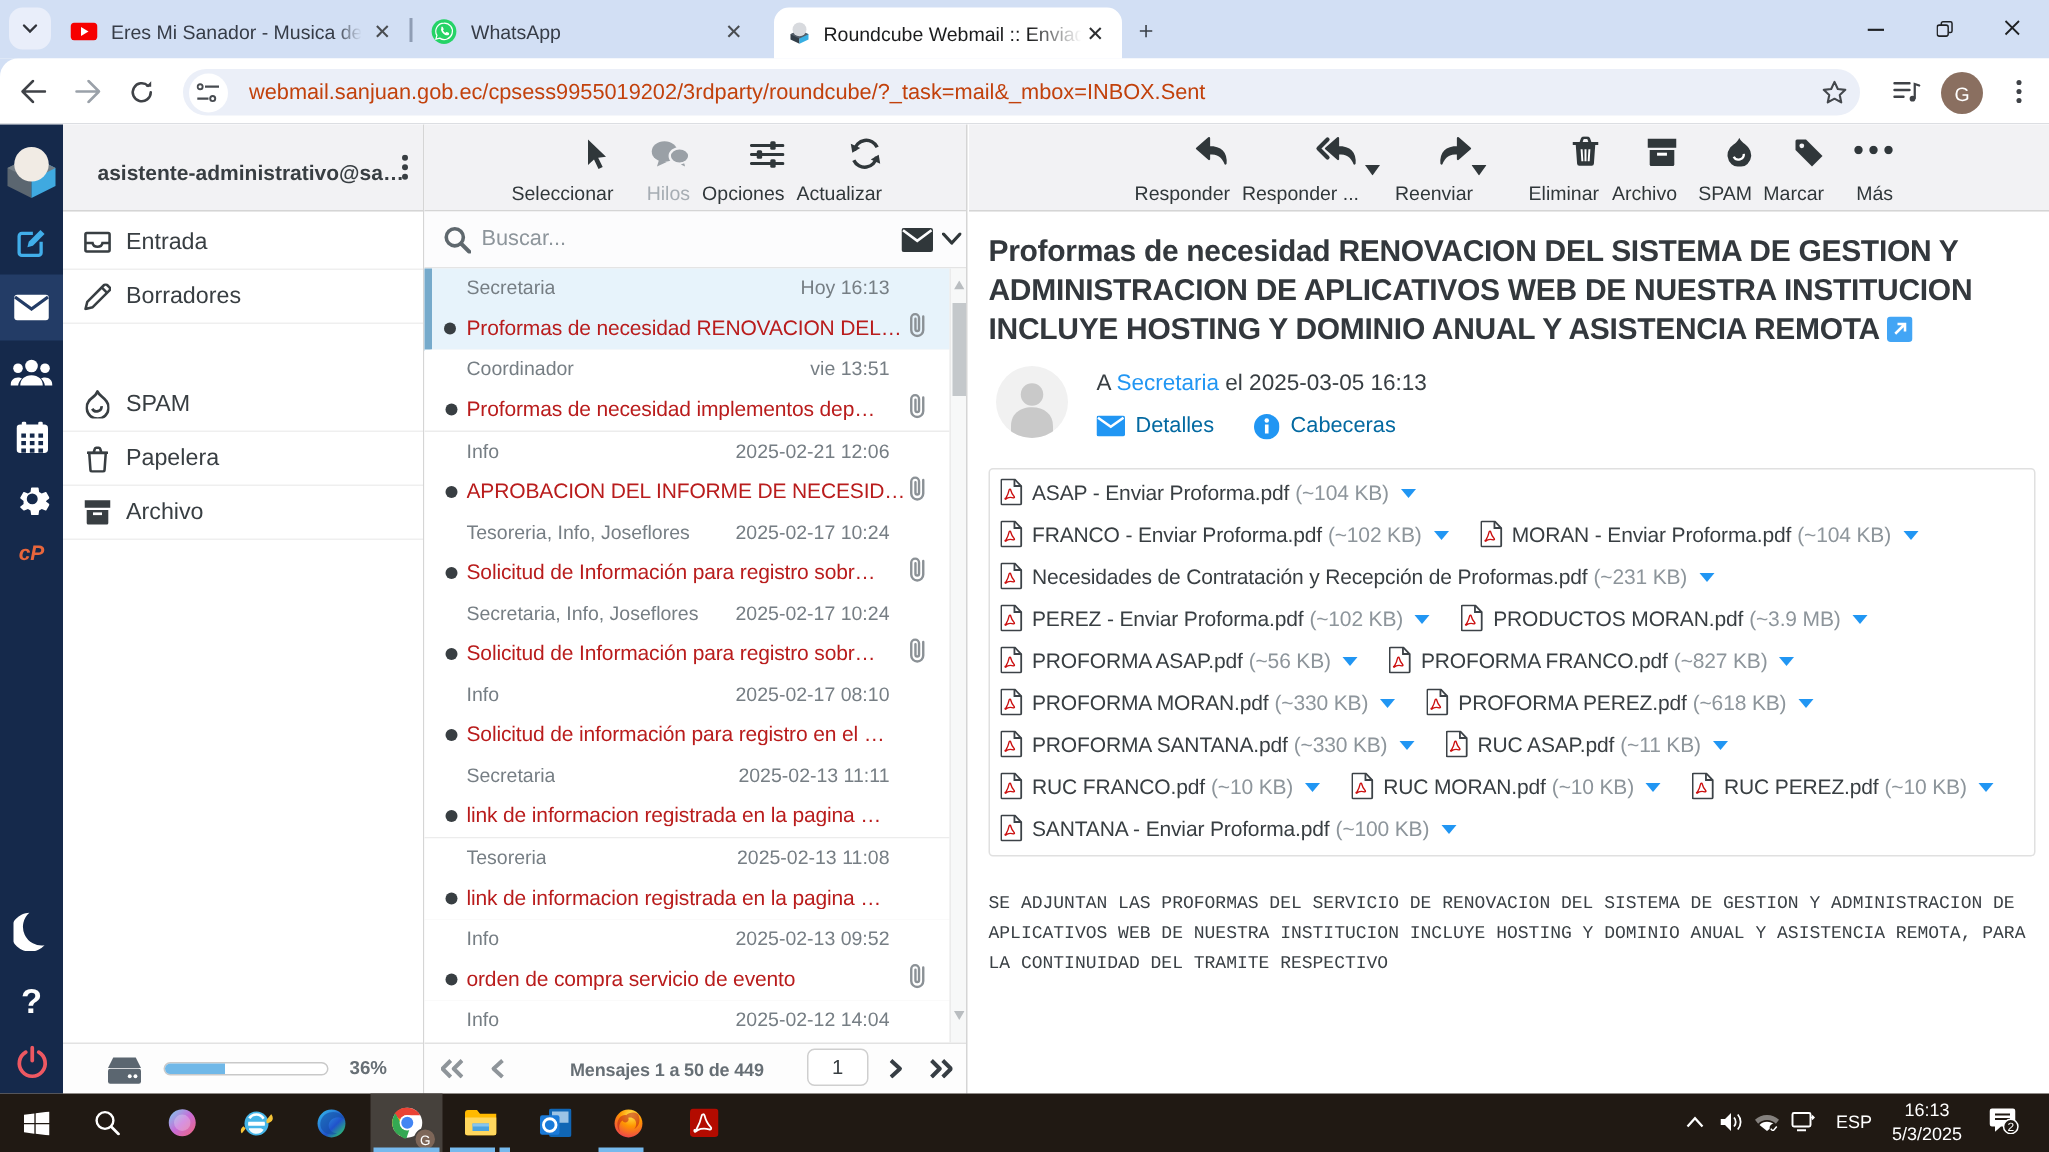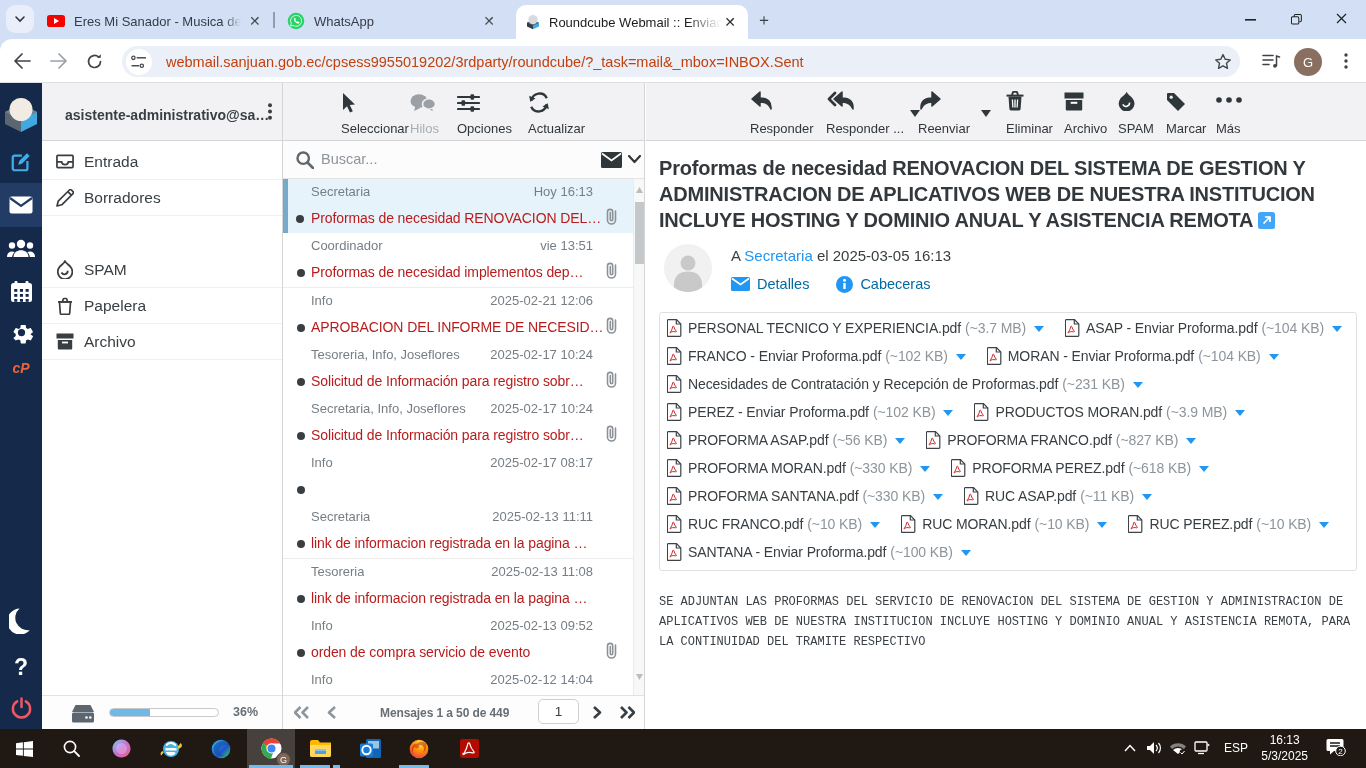--- a/index.html
+++ b/index.html
@@ -31,7 +31,7 @@
 
 #list{position:absolute;left:283px;top:0;width:362px;height:646px;background:#fff;border-right:1px solid #d5d5d5}
 #ltoolbar{position:absolute;left:0;top:0;width:100%;height:58px;background:#f2f2f4;border-bottom:1px solid #d5d5d5}
-.tbtn{position:absolute;top:0;height:58px;text-align:left;color:#30373a}
+.tbtn{position:absolute;top:0;height:58px;text-align:right;color:#30373a}
 .tbtn .lbl{position:absolute;bottom:5px;width:100%;font-size:13px}
 .tbtn.dis{color:#a6adb3}
 #searchrow{position:absolute;left:0;top:58px;width:100%;height:38px;background:#fcfcfd;border-bottom:1px solid #e4e4e4}

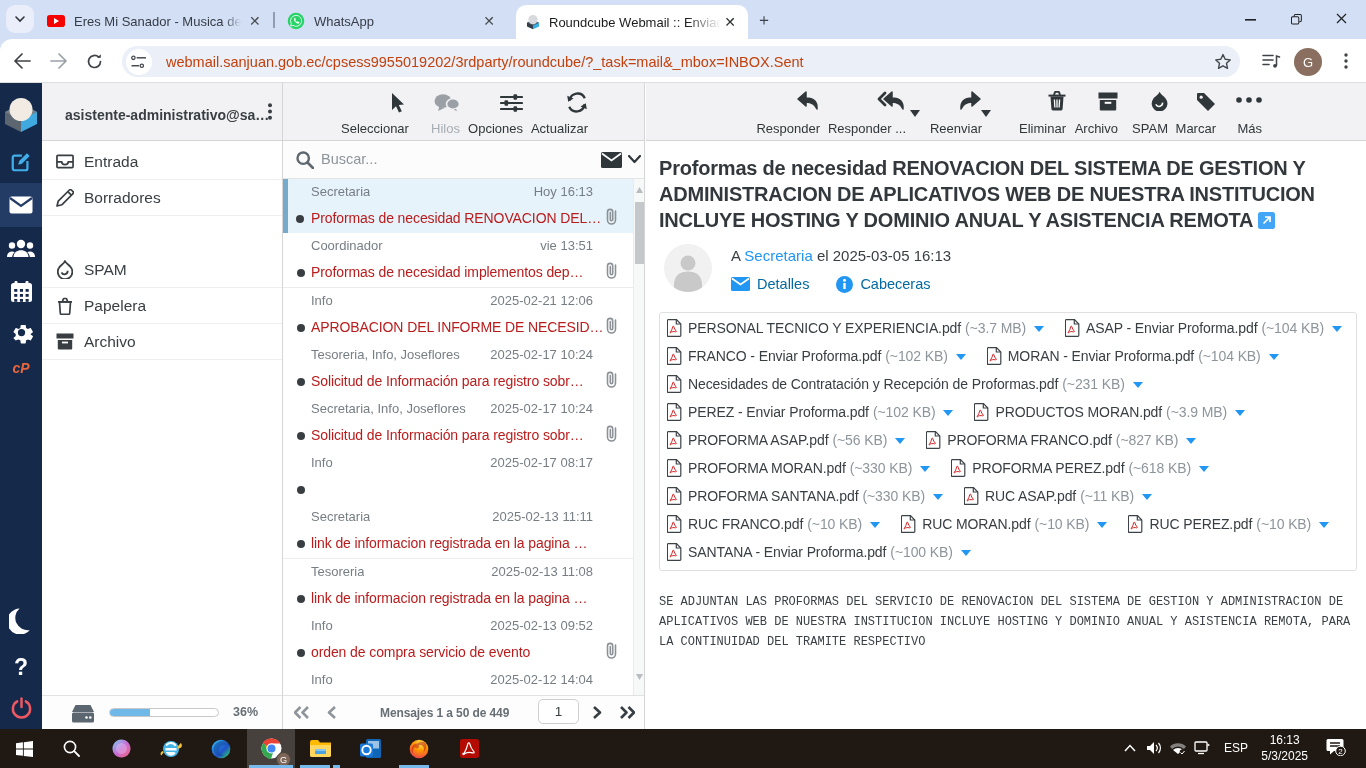--- a/index.html
+++ b/index.html
@@ -546,16 +546,6 @@
               <path d="M9.3 0.6V5h4.5" fill="none" stroke="#3c4247" stroke-width="1.2"></path>
               <path d="M3.5 13.2c1.2-2 1.9-3.7 2.2-5.5.1-.7 1-.75 1.1-.05.4 1.6 1.2 3.2 2.3 4.3.5.55.2 1.1-.55.9-.9-.3-2-.4-3.1-.15-.7.15-1.3.45-1.8.95-.35.35-.85-.05-.55-.45z" fill="none" stroke="#c11" stroke-width="0.9"></path>
             </svg>
-            <span class="nm">PERSONAL TECNICO Y EXPERIENCIA.pdf</span>
-            <span class="sz">(~3.7 MB)</span>
-            <span class="tri"></span>
-          </span>
-          <span class="att">
-            <svg width="15" height="18" viewBox="0 0 15 18">
-              <path d="M1.2 0.6h8.3L13.8 5v11.6a0.8 0.8 0 0 1-0.8 0.8H1.2a0.8 0.8 0 0 1-0.8-0.8V1.4a0.8 0.8 0 0 1 0.8-0.8z" fill="none" stroke="#3c4247" stroke-width="1.2"></path>
-              <path d="M9.3 0.6V5h4.5" fill="none" stroke="#3c4247" stroke-width="1.2"></path>
-              <path d="M3.5 13.2c1.2-2 1.9-3.7 2.2-5.5.1-.7 1-.75 1.1-.05.4 1.6 1.2 3.2 2.3 4.3.5.55.2 1.1-.55.9-.9-.3-2-.4-3.1-.15-.7.15-1.3.45-1.8.95-.35.35-.85-.05-.55-.45z" fill="none" stroke="#c11" stroke-width="0.9"></path>
-            </svg>
             <span class="nm">ASAP - Enviar Proforma.pdf</span>
             <span class="sz">(~104 KB)</span>
             <span class="tri"></span>

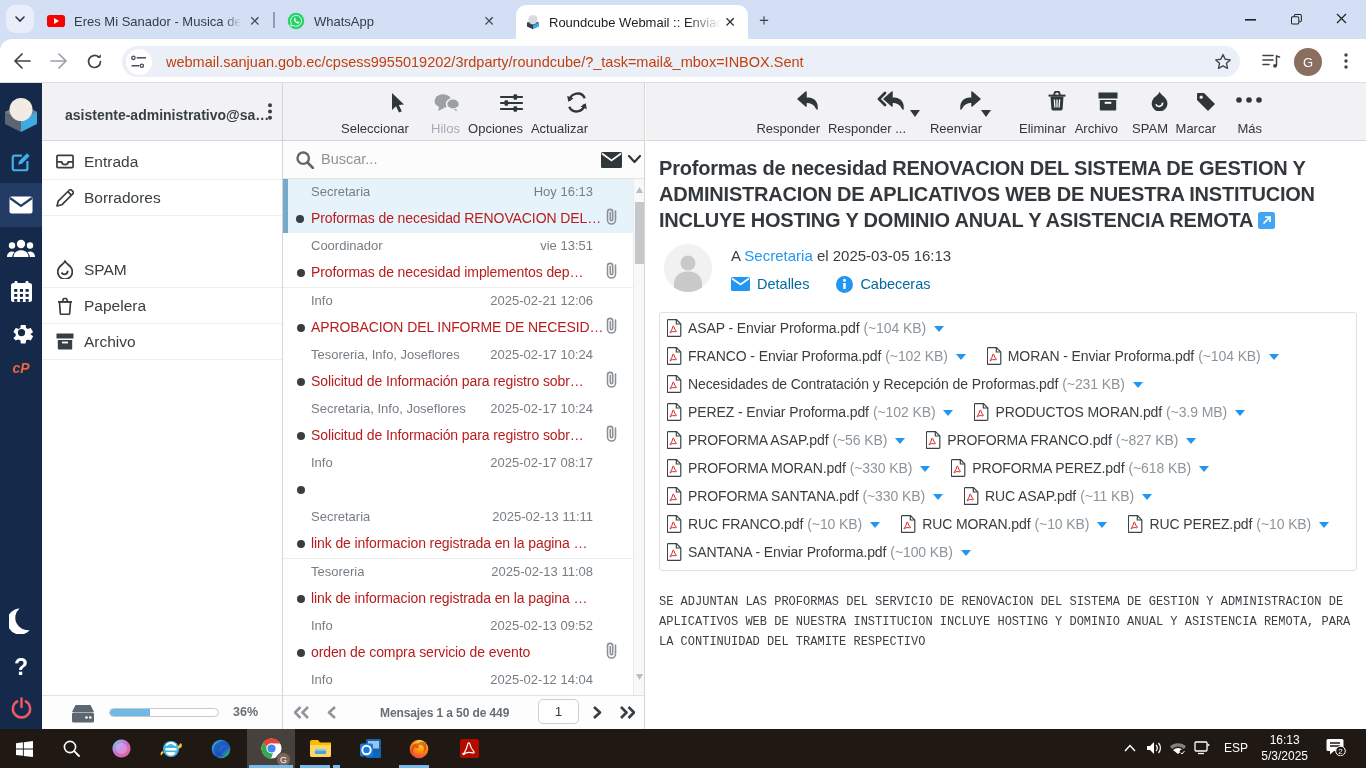--- a/index.html
+++ b/index.html
@@ -393,7 +393,7 @@
       </div>
     <div class="mrow" style="top:367px">
         <div class="frm">Info</div>
-        <div class="dt">2025-02-17 08:17</div>
+        <div class="dt">2025-02-17 08:10</div>
         <div class="blt"></div>
       </div>
     <div class="mrow" style="top:421px">

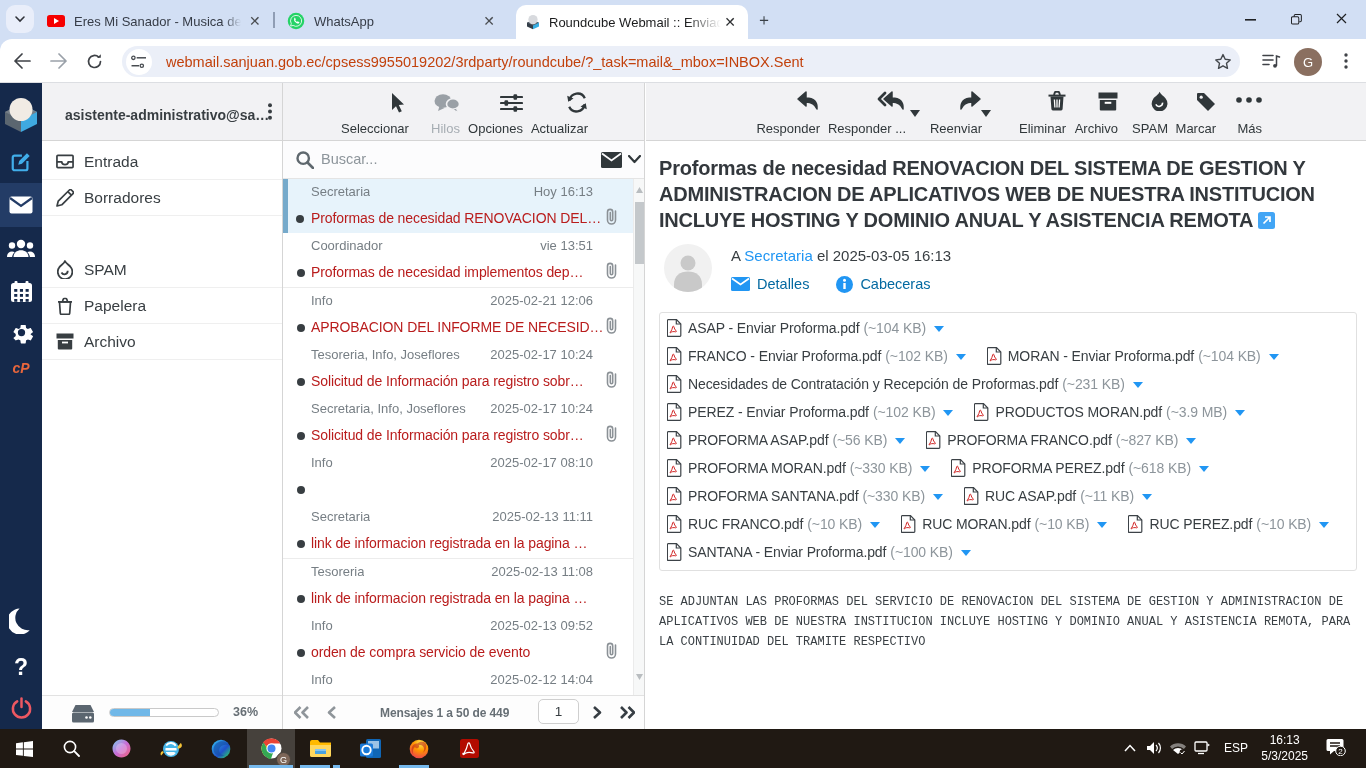--- a/index.html
+++ b/index.html
@@ -395,6 +395,7 @@
         <div class="frm">Info</div>
         <div class="dt">2025-02-17 08:10</div>
         <div class="blt"></div>
+        <div class="sbj">Solicitud de información para registro en el …</div>
       </div>
     <div class="mrow" style="top:421px">
         <div class="frm">Secretaria</div>

